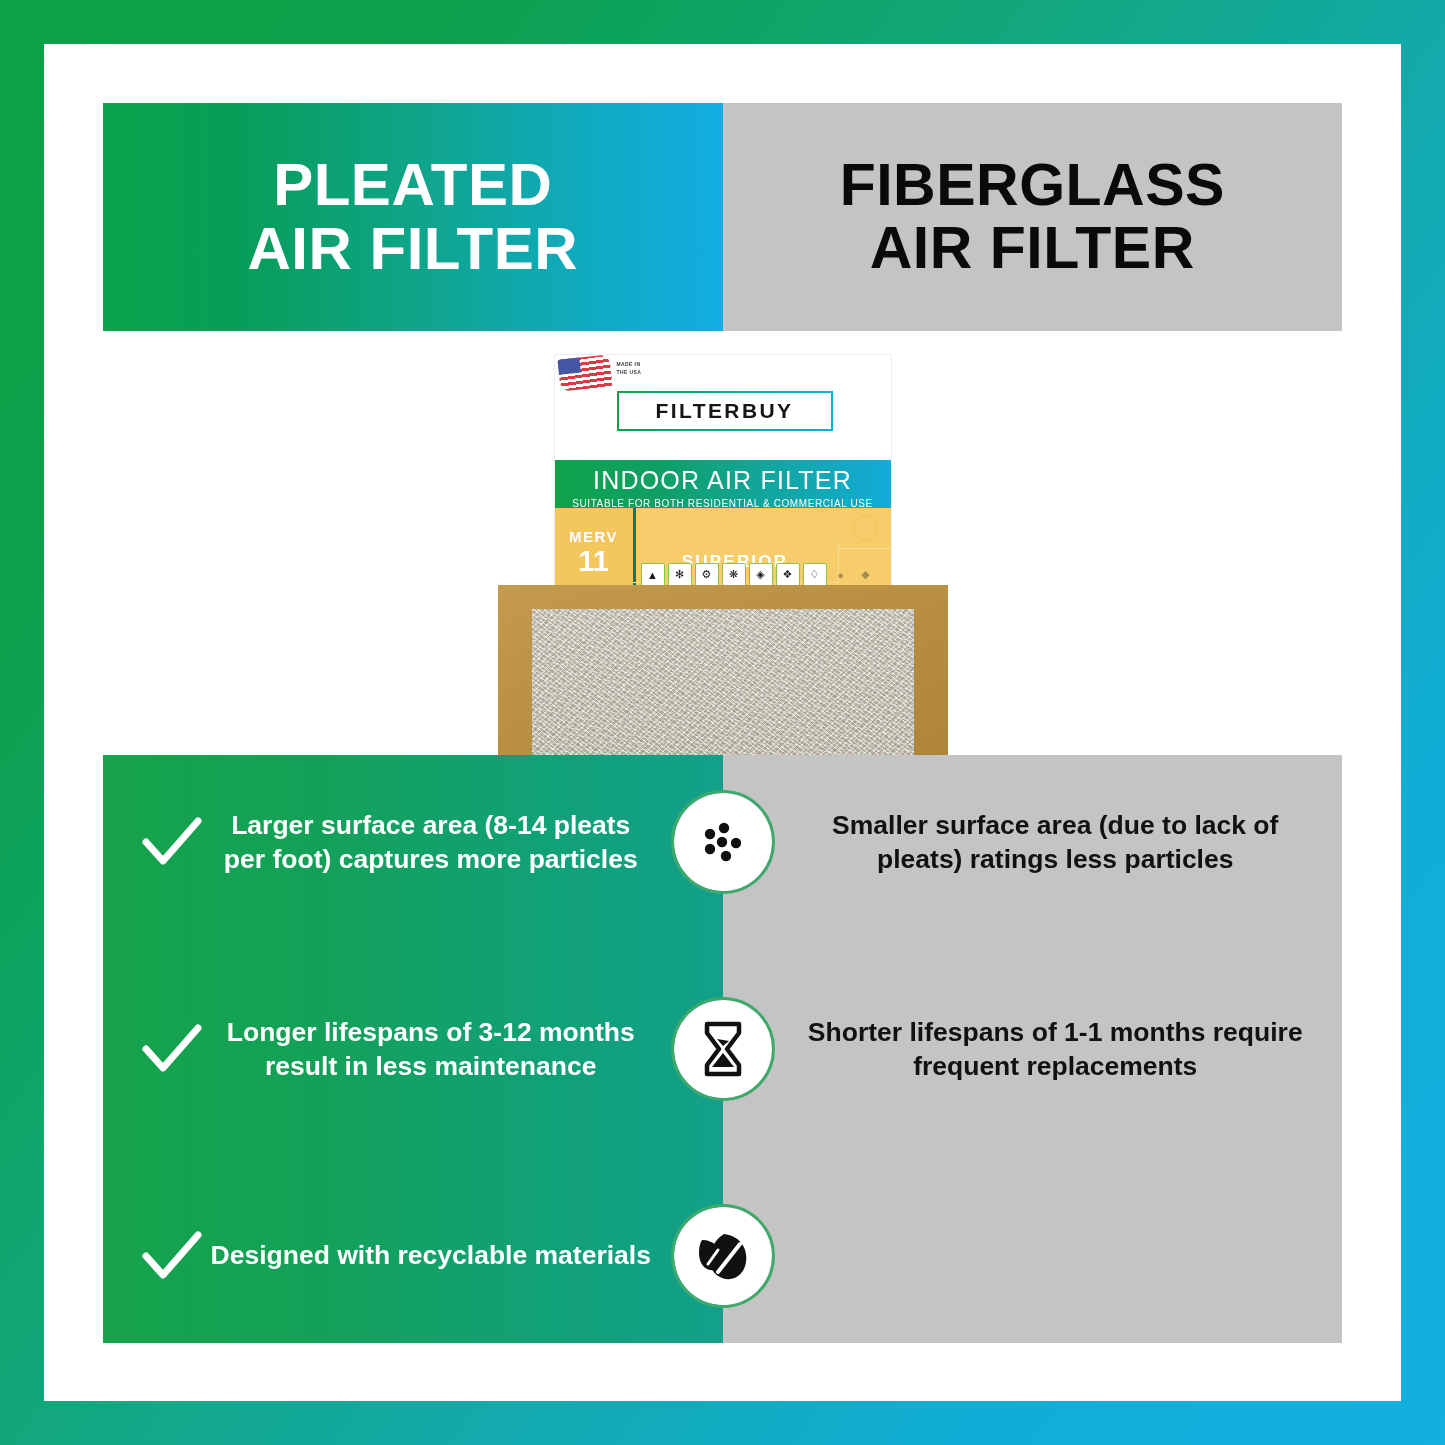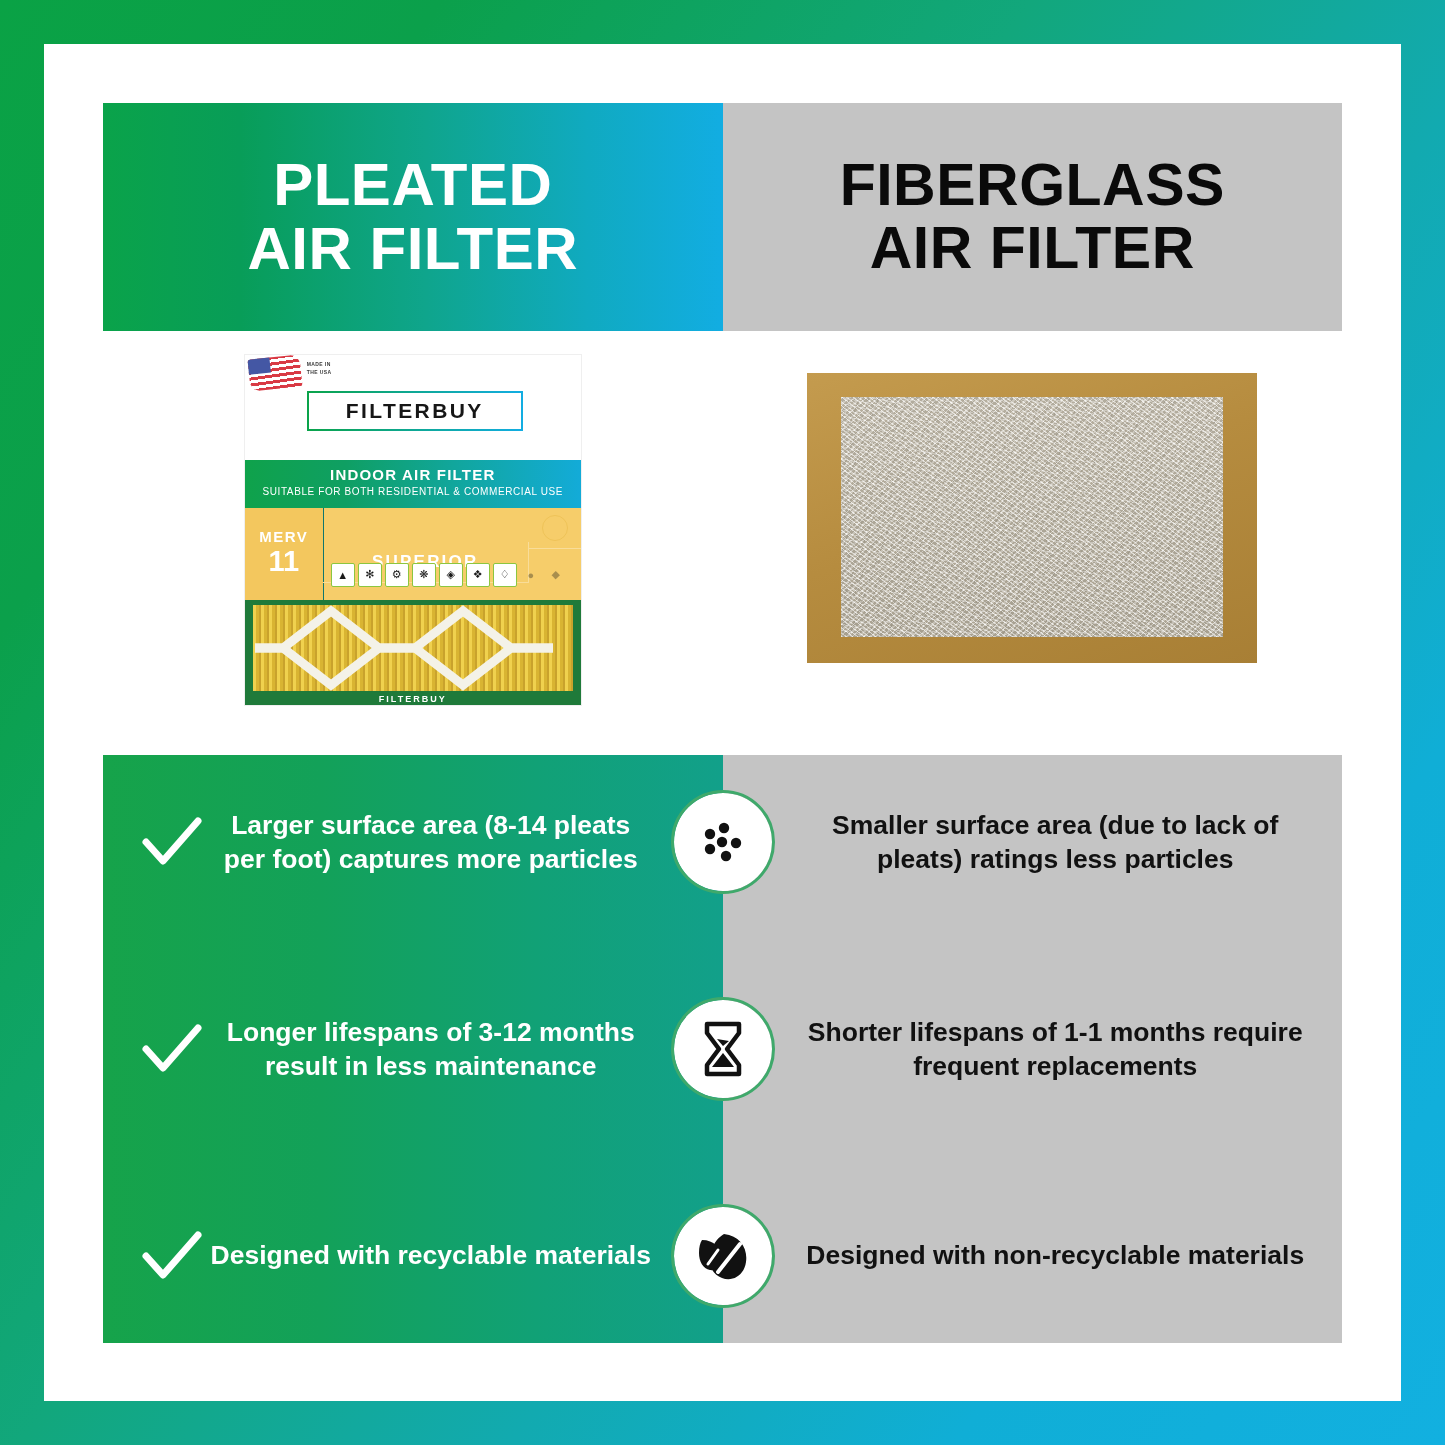--- a/index.html
+++ b/index.html
@@ -61,6 +61,7 @@
     position:absolute;left:0;top:228px;width:1239px;height:424px;
     background:#ffffff;
     display:flex;
+    flex-direction:column;
   }
   .prod-cell{flex:0 0 50%;position:relative;}
 

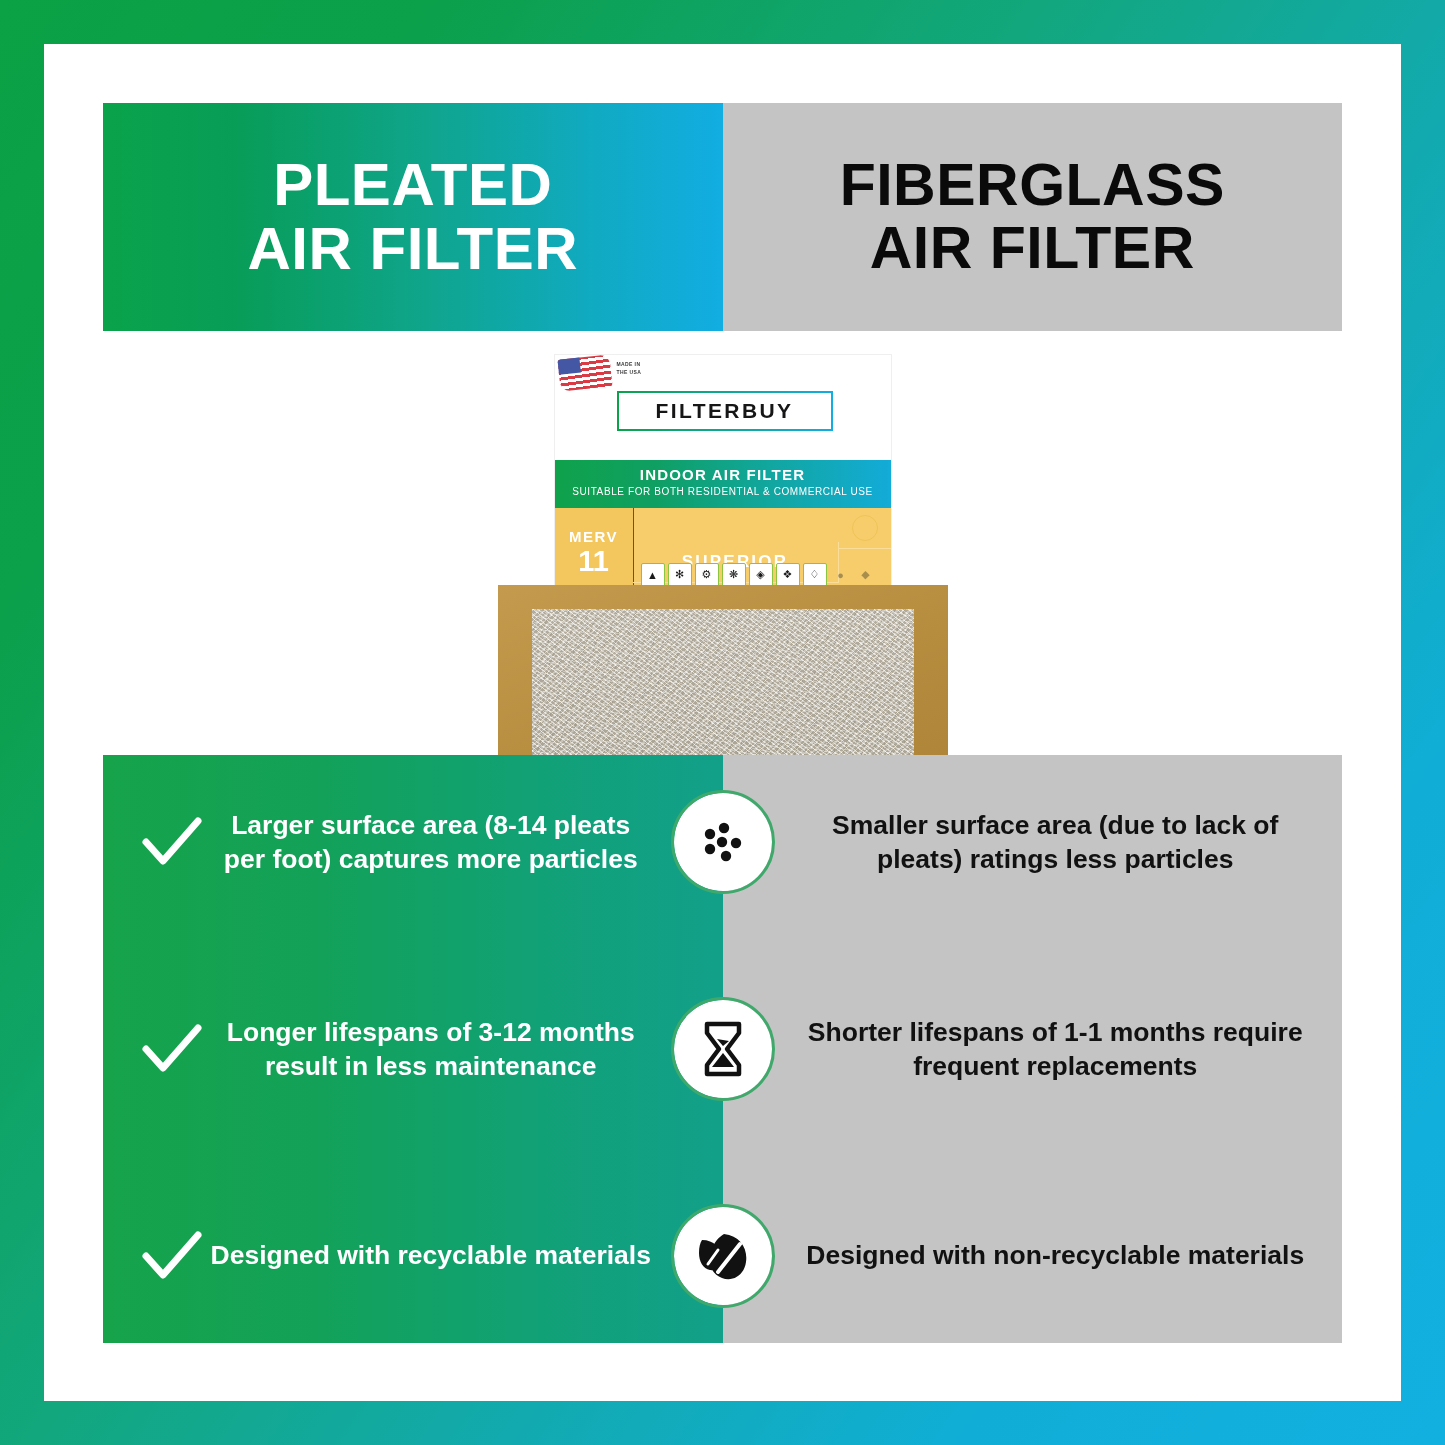--- a/index.html
+++ b/index.html
@@ -111,7 +111,7 @@
     color:#fff;text-align:center;
   }
   .band-indoor .l1{
-    font-size:15px;font-weight:bold;letter-spacing:1.2px;padding-top:6px;
+    font-size:25px;font-weight:normal;letter-spacing:1.2px;padding-top:6px;
   }
   .band-indoor .l2{
     font-size:10px;font-weight:normal;letter-spacing:.6px;padding-top:3px;

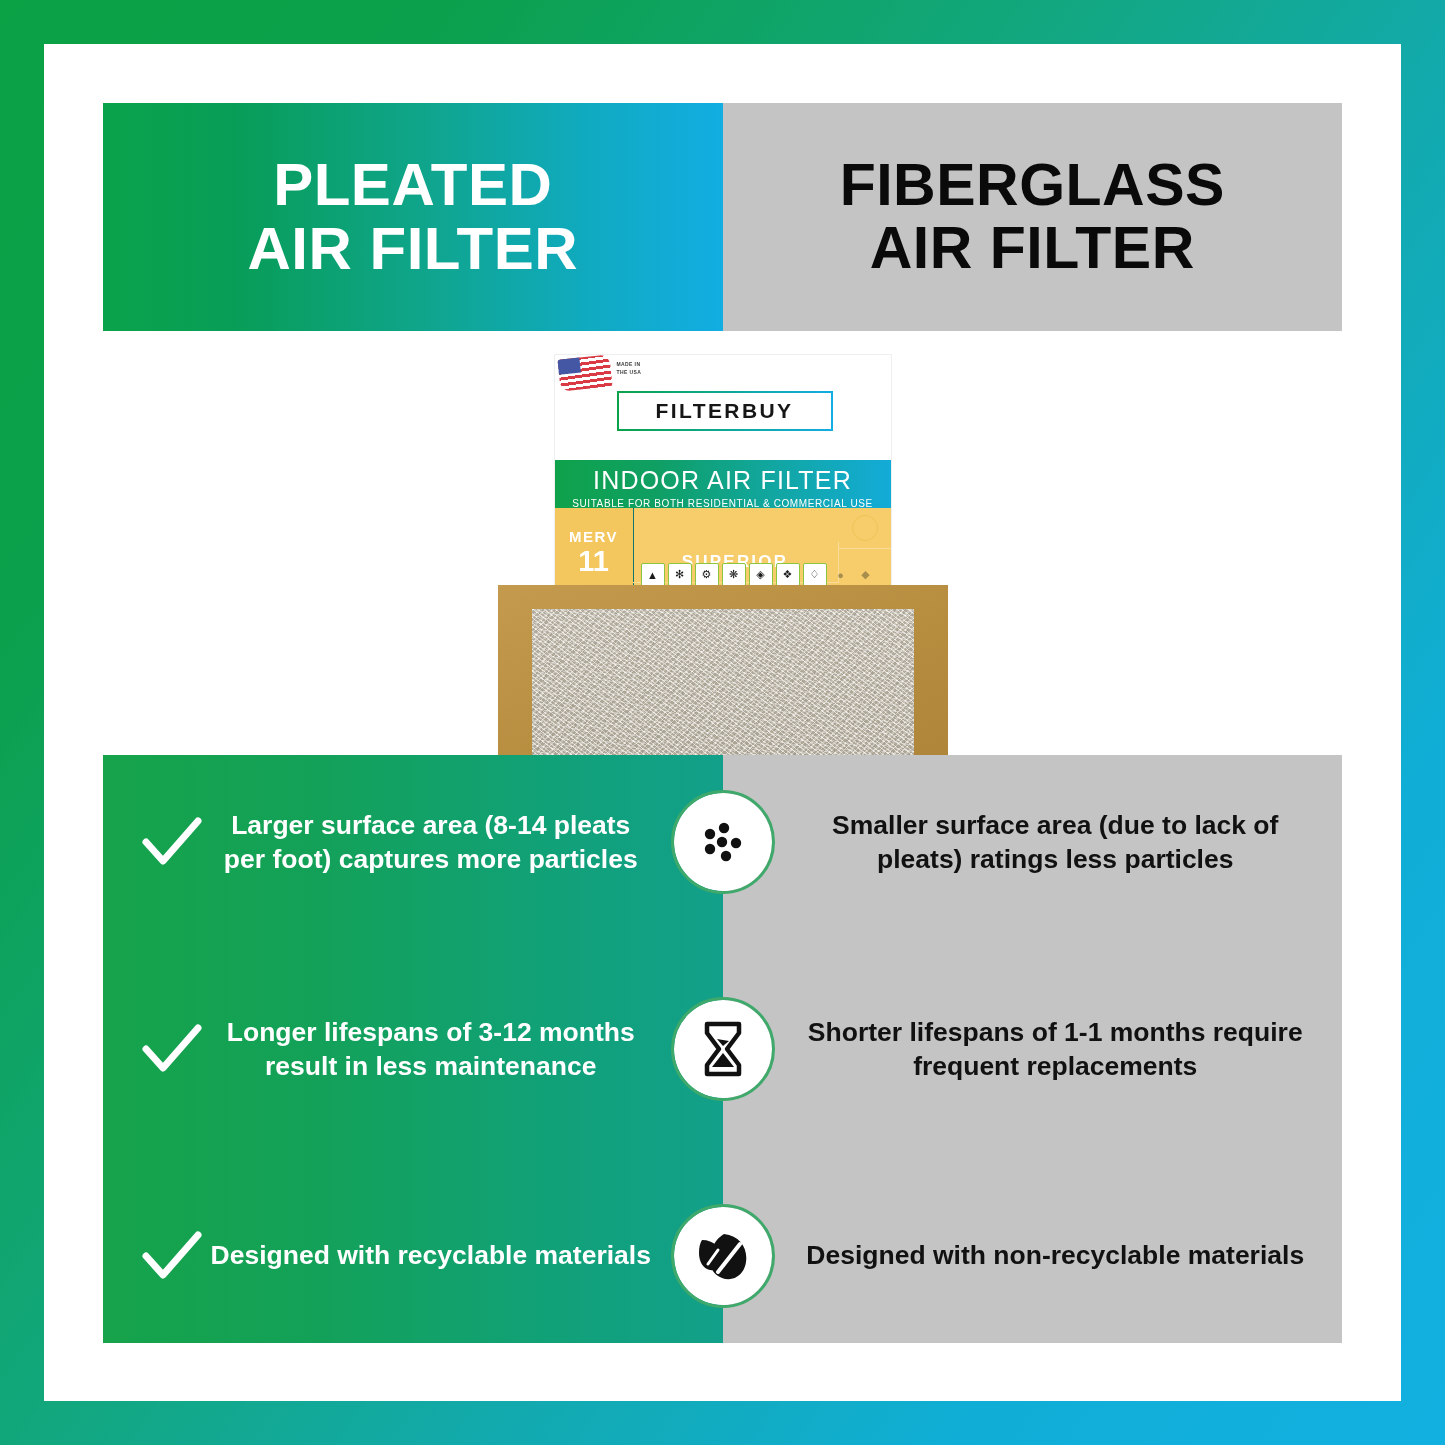--- a/index.html
+++ b/index.html
@@ -125,7 +125,7 @@
     position:absolute;left:0;top:0;width:78px;height:92px;
     background:#f3c75e;
     color:#ffffff;text-align:center;
-    border-right:1px solid #0f766e;
+    border-right:3px solid #0f766e;
   }
   .gold-merv .m{font-size:15px;font-weight:bold;letter-spacing:1.5px;padding-top:20px;}
   .gold-merv .n{font-size:29px;font-weight:bold;line-height:1;padding-top:2px;}

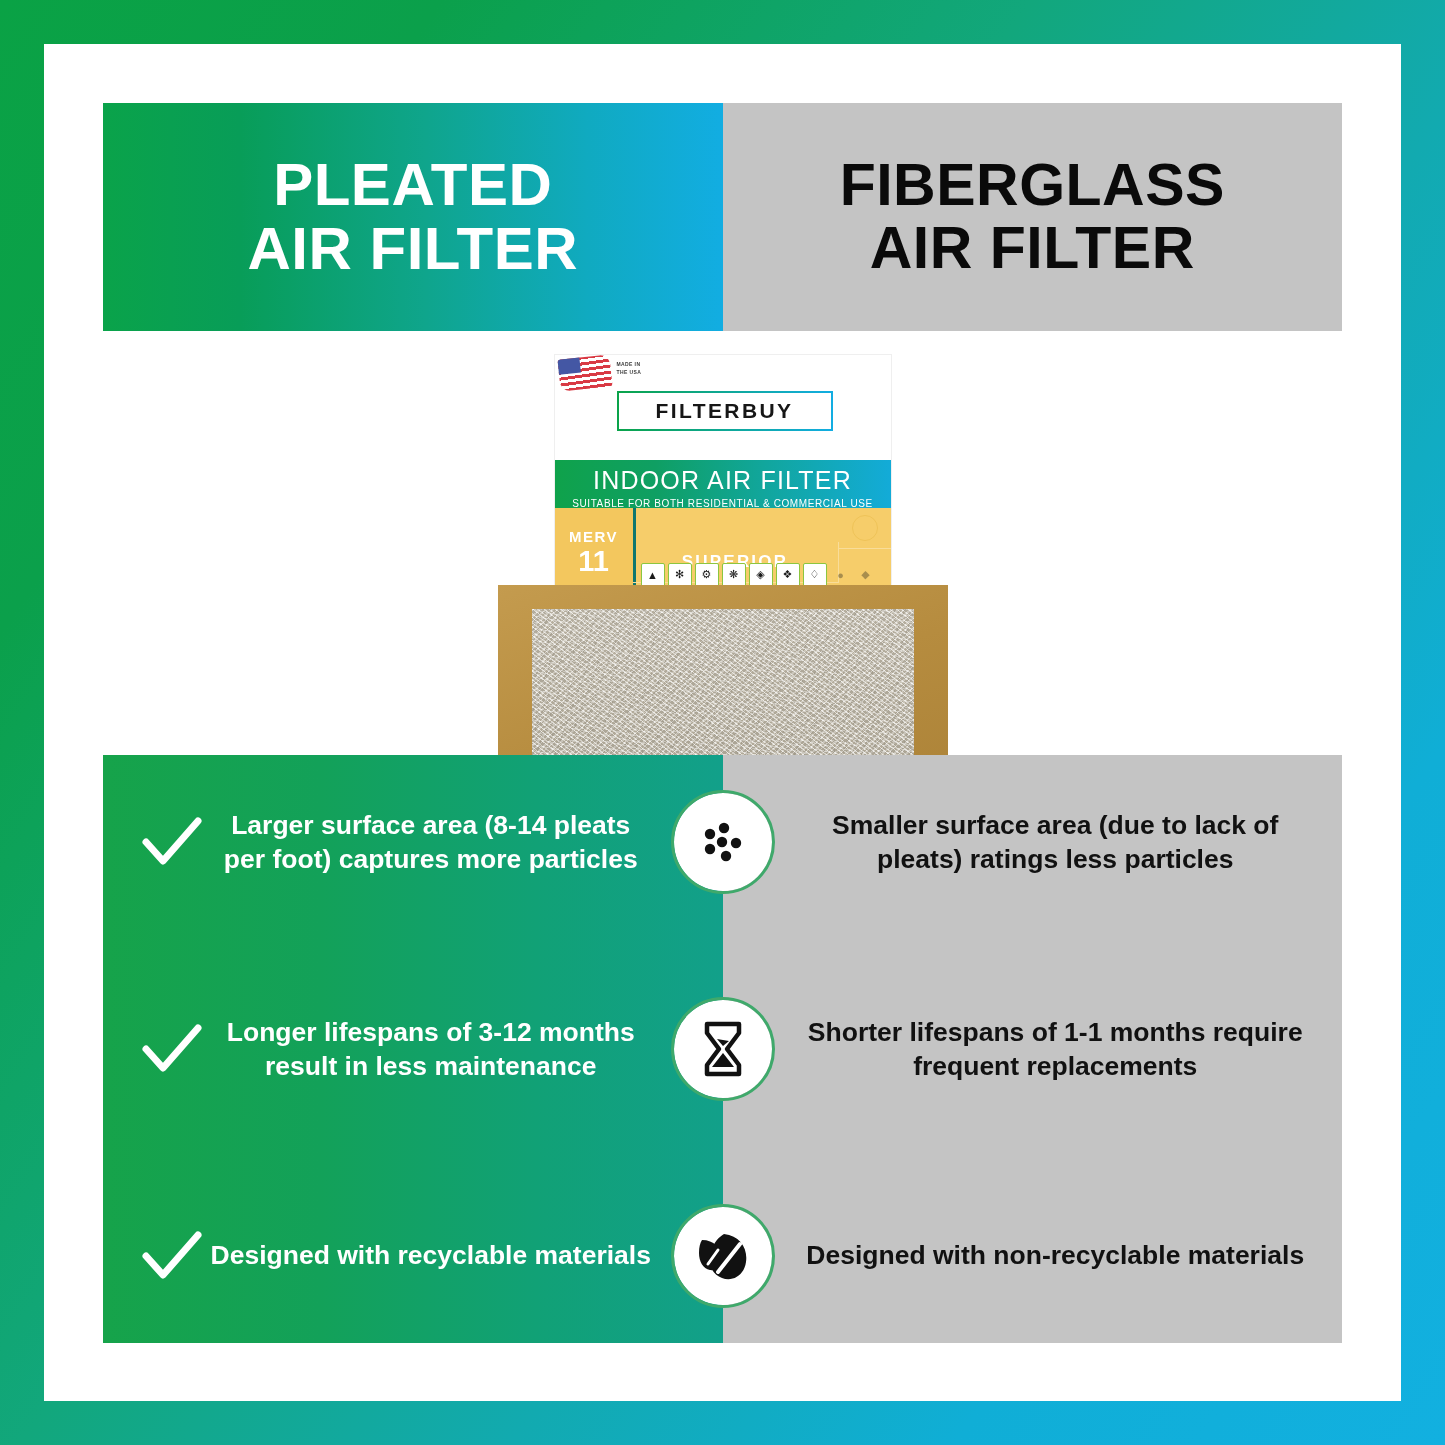--- a/index.html
+++ b/index.html
@@ -422,9 +422,6 @@
           <path d="M14 36 L24 22" stroke="#ffffff" stroke-width="3" fill="none" stroke-linecap="round"></path>
         </svg>
       </div>
-      <div class="cell cell-right">
-        <span class="rowtext">Designed with non-recyclable materials</span>
-      </div>
     </div>
 
   </div>

